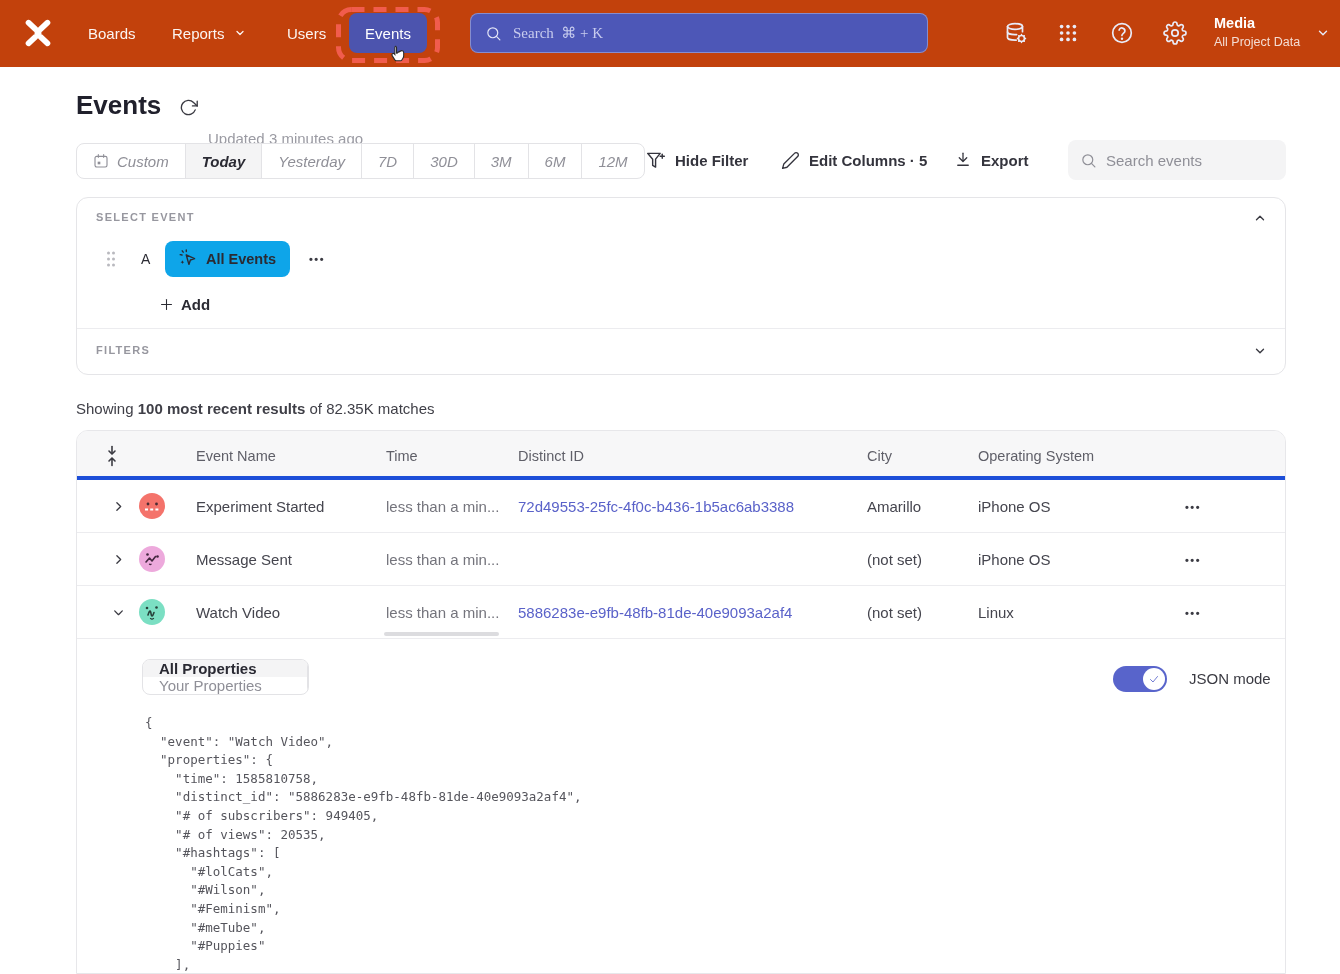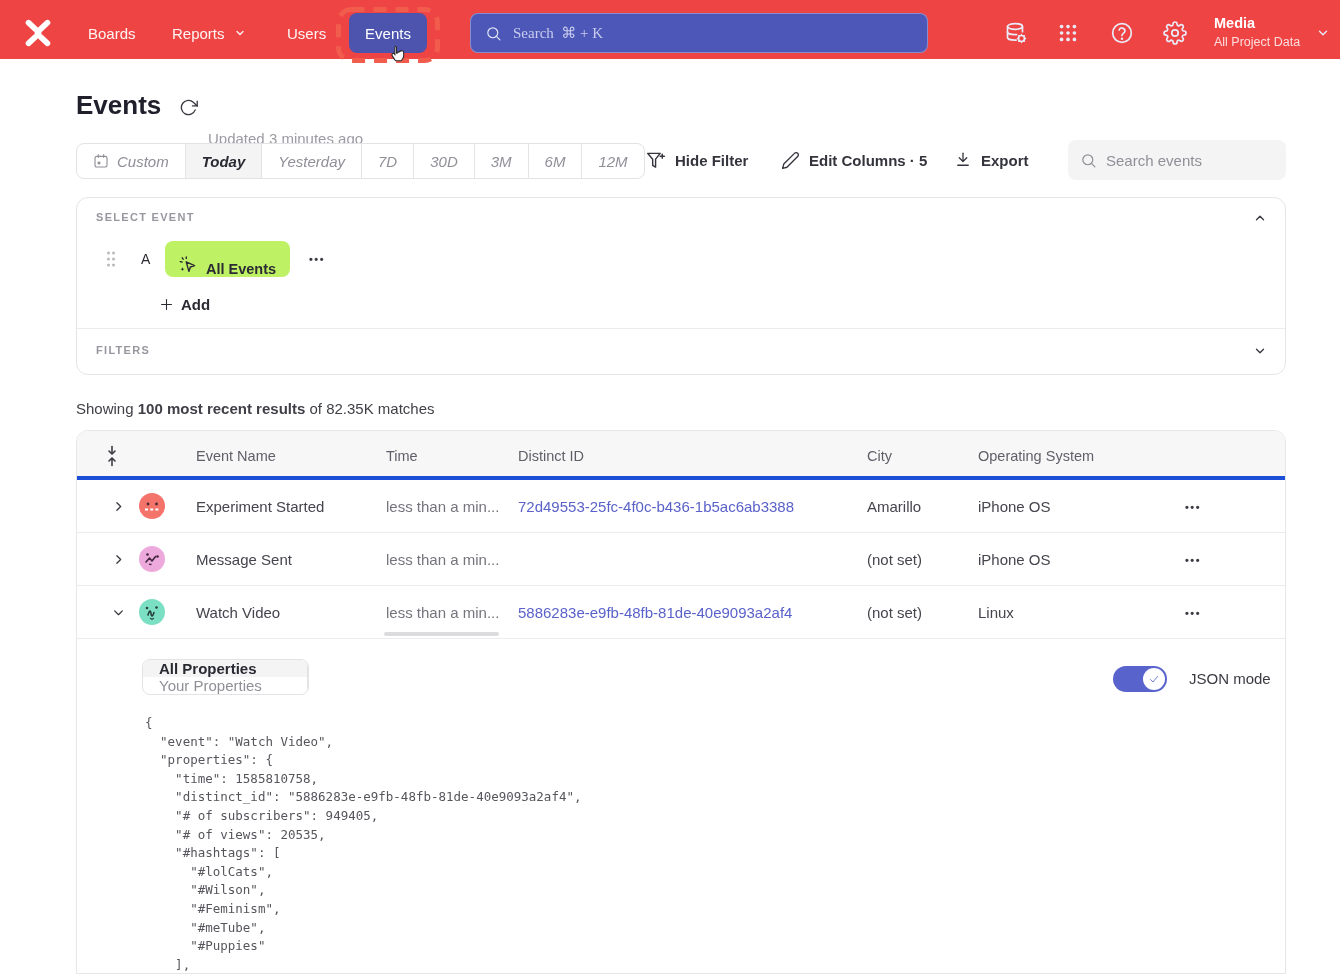--- a/index.html
+++ b/index.html
@@ -10,7 +10,7 @@
     stroke-linecap:round; stroke-linejoin:round; }
 
   
-  .navbar { position:absolute; left:0; top:0; width:1340px; height:59px; background:#ef4444; }
+  .navbar { position:absolute; left:0; top:0; width:1340px; height:67px; background:#c2410c; }
   .nav-item { position:absolute; top:0; height:66px; display:flex; align-items:center;
     color:rgba(255,255,255,.95); font-size:15px; cursor:pointer; }
   .nav-events-btn { position:absolute; left:349px; top:13px; width:78px; height:40px;

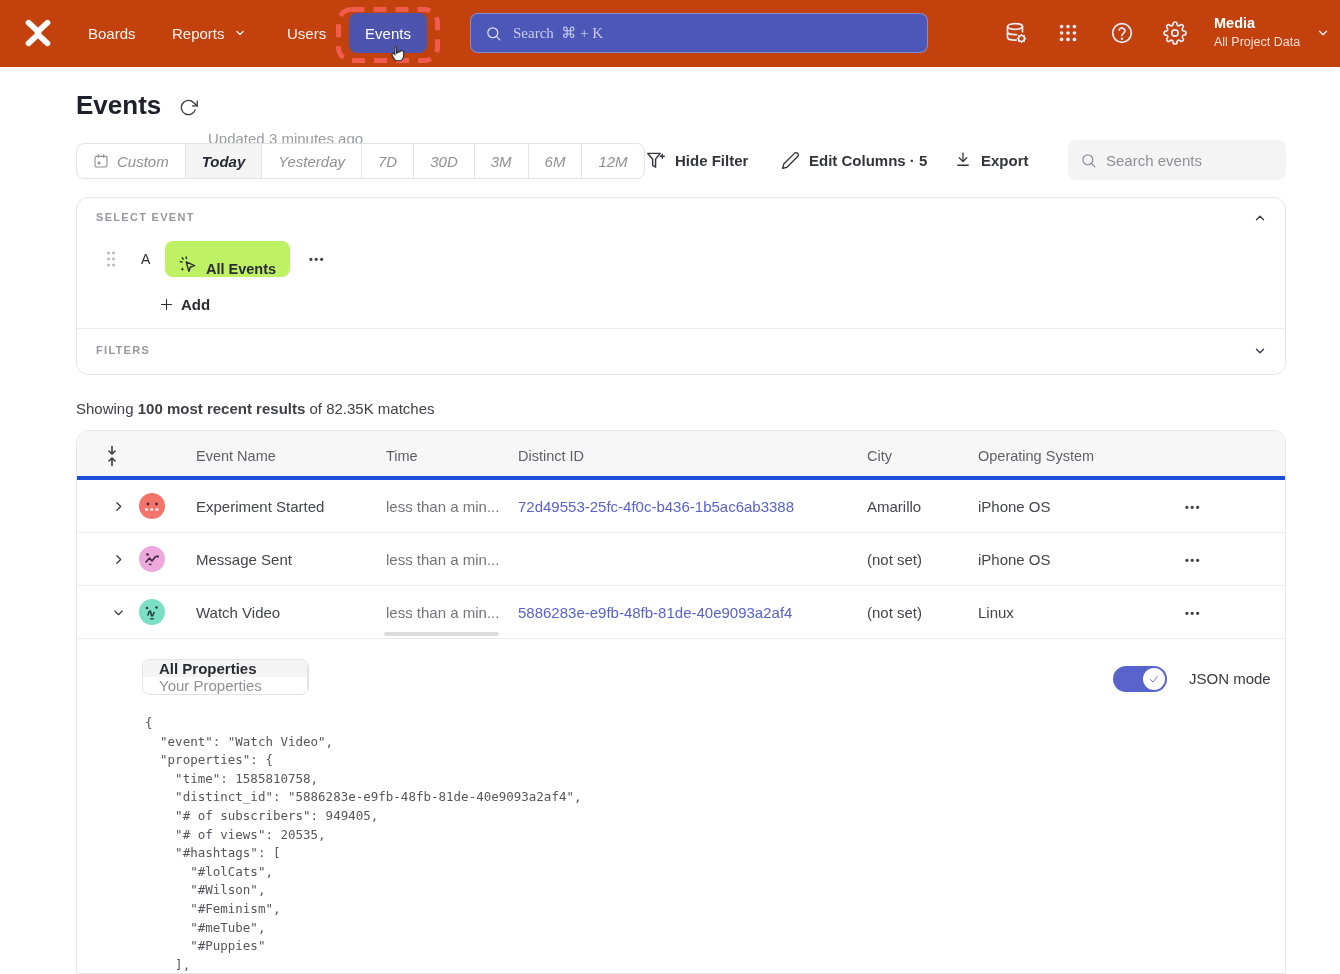--- a/index.html
+++ b/index.html
@@ -57,8 +57,8 @@
   .qcard { position:absolute; left:76px; top:197px; width:1210px; height:178px;
     border:1px solid #E5E5E8; border-radius:12px; background:#fff; }
   .sec-label { font-size:11px; font-weight:600; letter-spacing:1.3px; color:#97979F; }
-  .pill { position:absolute; left:88px; top:43px; height:36px; padding:0 14px; background:#bef264;
-    border-radius:8px; display:flex; align-items:flex-end; gap:9px; cursor:pointer;
+  .pill { position:absolute; left:88px; top:43px; height:36px; padding:0 14px; background:#0ea5e9;
+    border-radius:8px; display:flex; align-items:center; gap:9px; cursor:pointer;
     font-size:14.5px; font-weight:700; color:#2B2B33; }
   .dots-btn { font-size:11px; font-weight:700; letter-spacing:1.5px; color:#3A3A42; cursor:pointer; }
   .add-btn { position:absolute; left:82px; top:92px; height:28px; display:flex; align-items:center; gap:7px;

